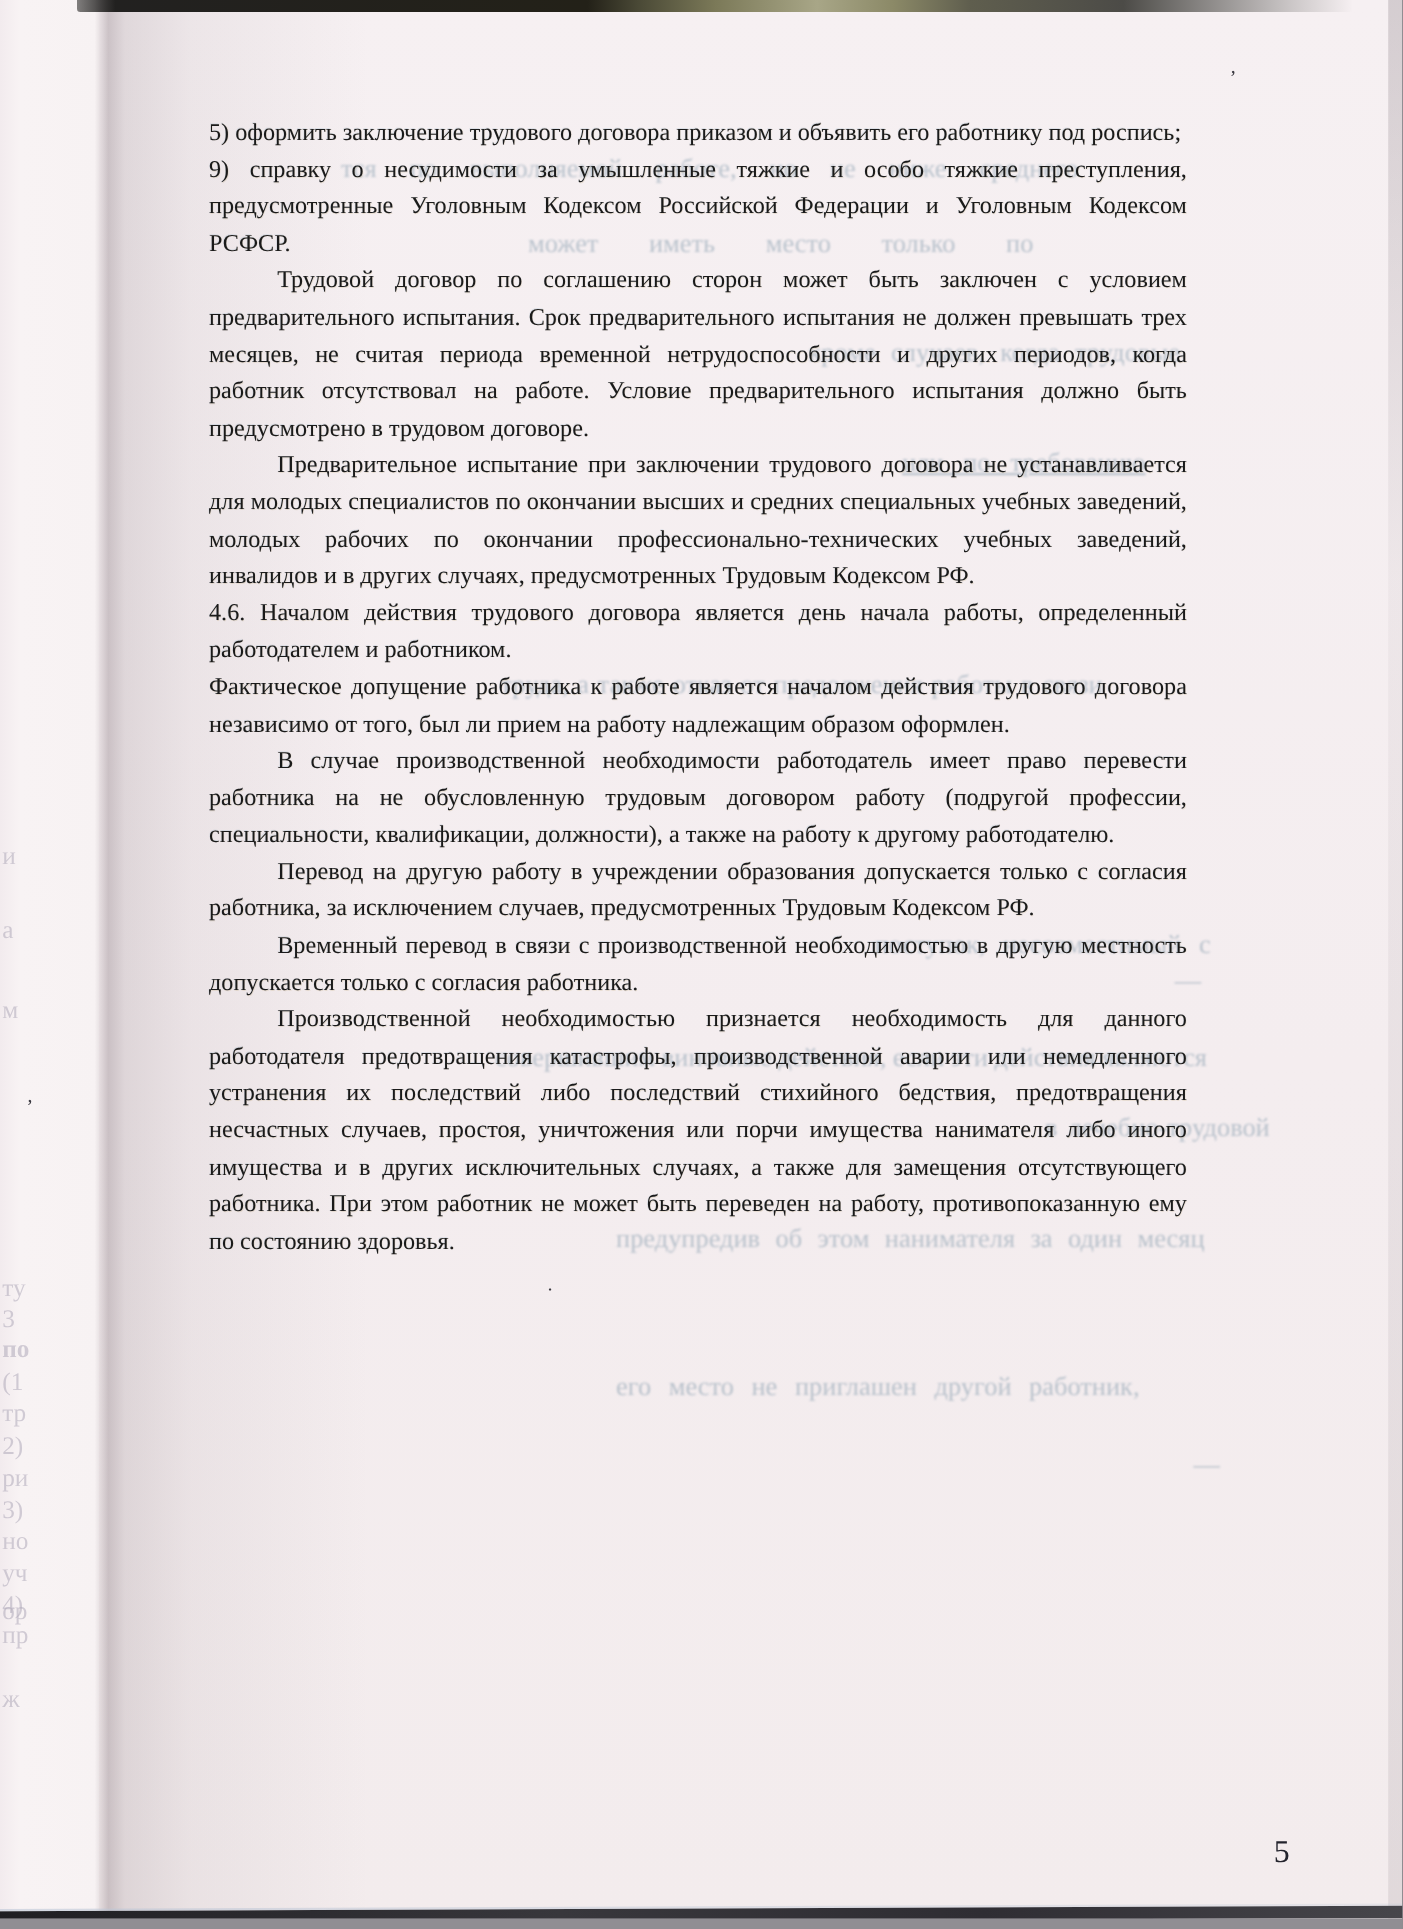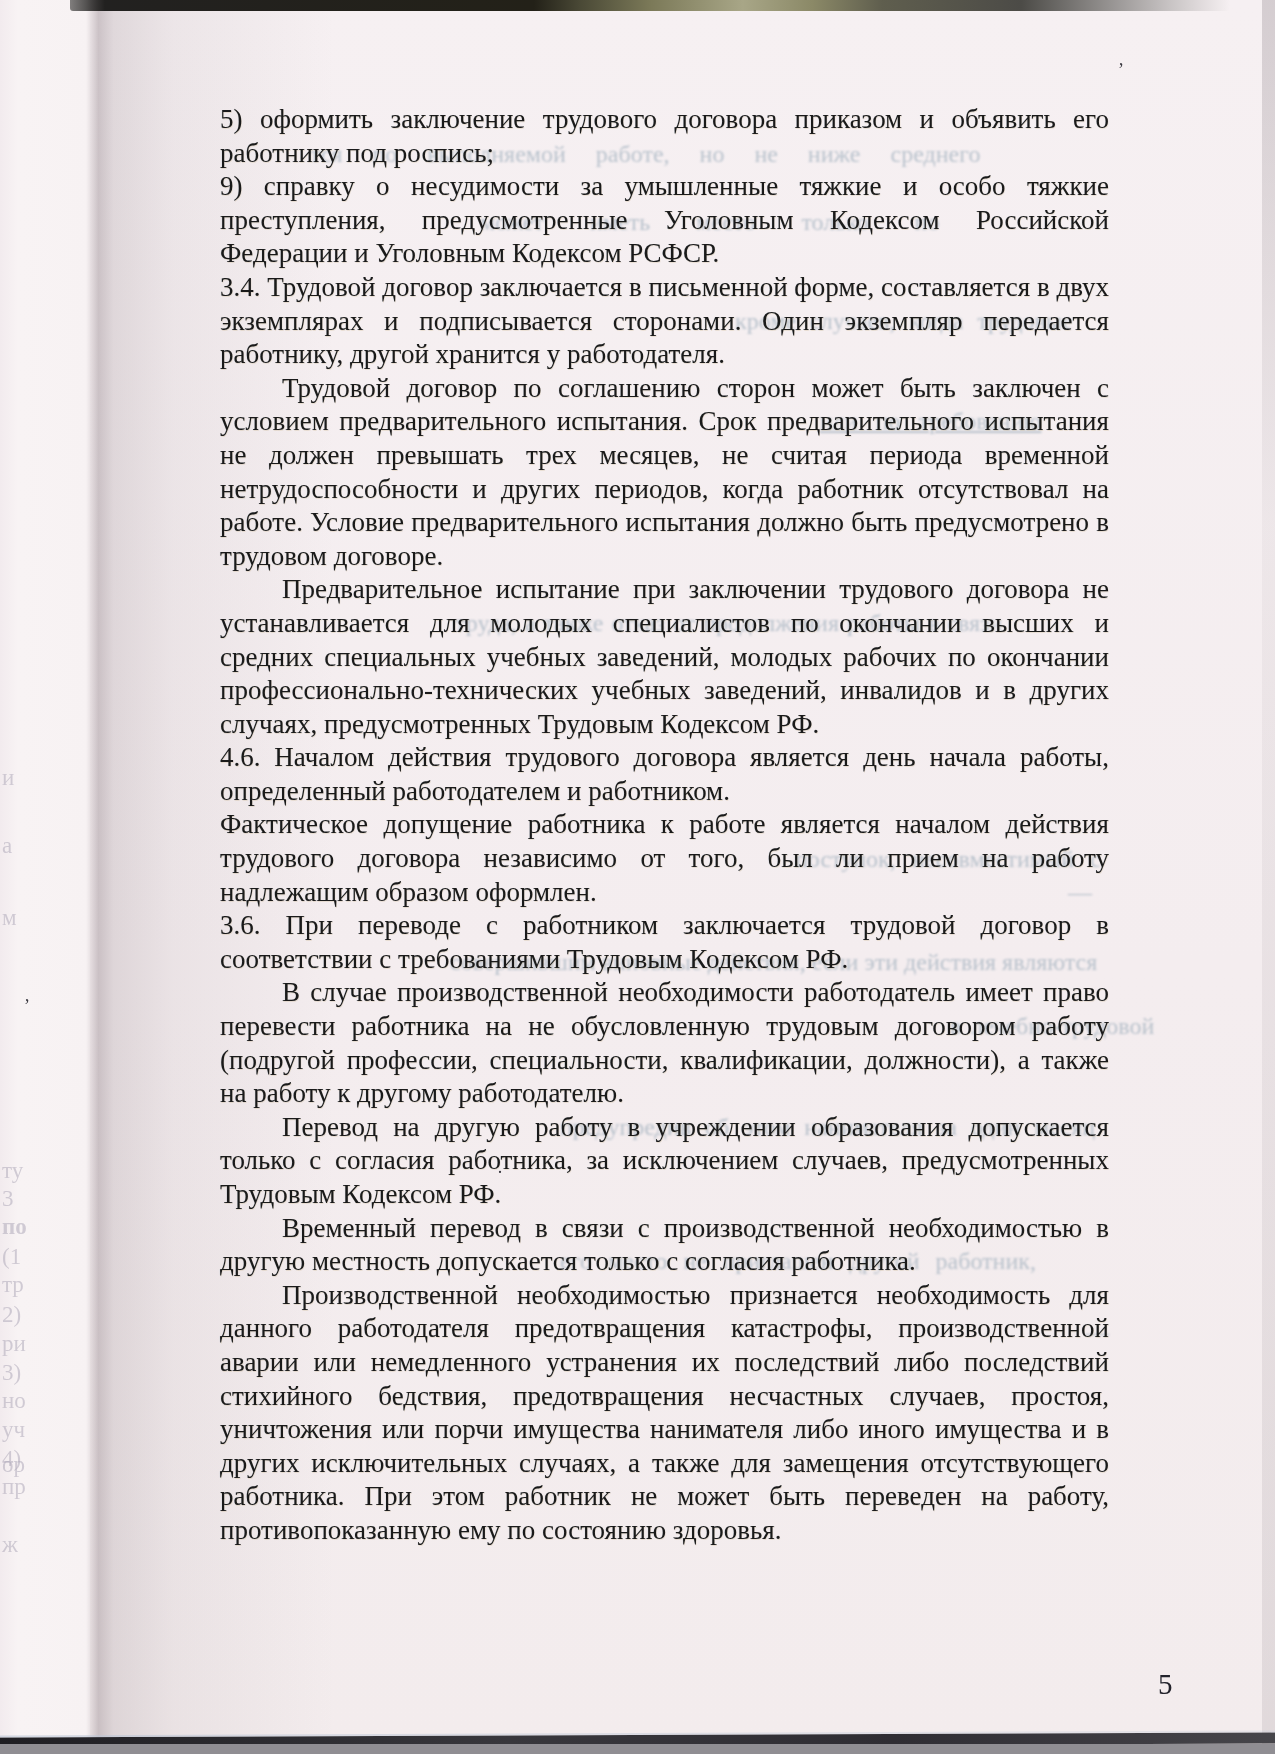--- a/index.html
+++ b/index.html
@@ -28,7 +28,7 @@
     background:linear-gradient(90deg,rgba(188,198,214,.6),rgba(188,198,214,.25));}
   .layer{position:absolute;inset:0;pointer-events:none;}
   .textblock{position:absolute;left:190px;top:103px;width:889px;
-    font-size:27px;line-height:33.6px;color:#1a1a1a;text-align:justify;margin-left:30px;}
+    font-size:22px;line-height:33.6px;color:#1a1a1a;text-align:justify;}
   .textblock p{margin:0;
     text-shadow:0.5px 0.6px 0 rgba(150,110,10,.12),-0.5px -0.3px 0 rgba(0,90,140,.10);}
   .textblock p.indent{text-indent:62px;}

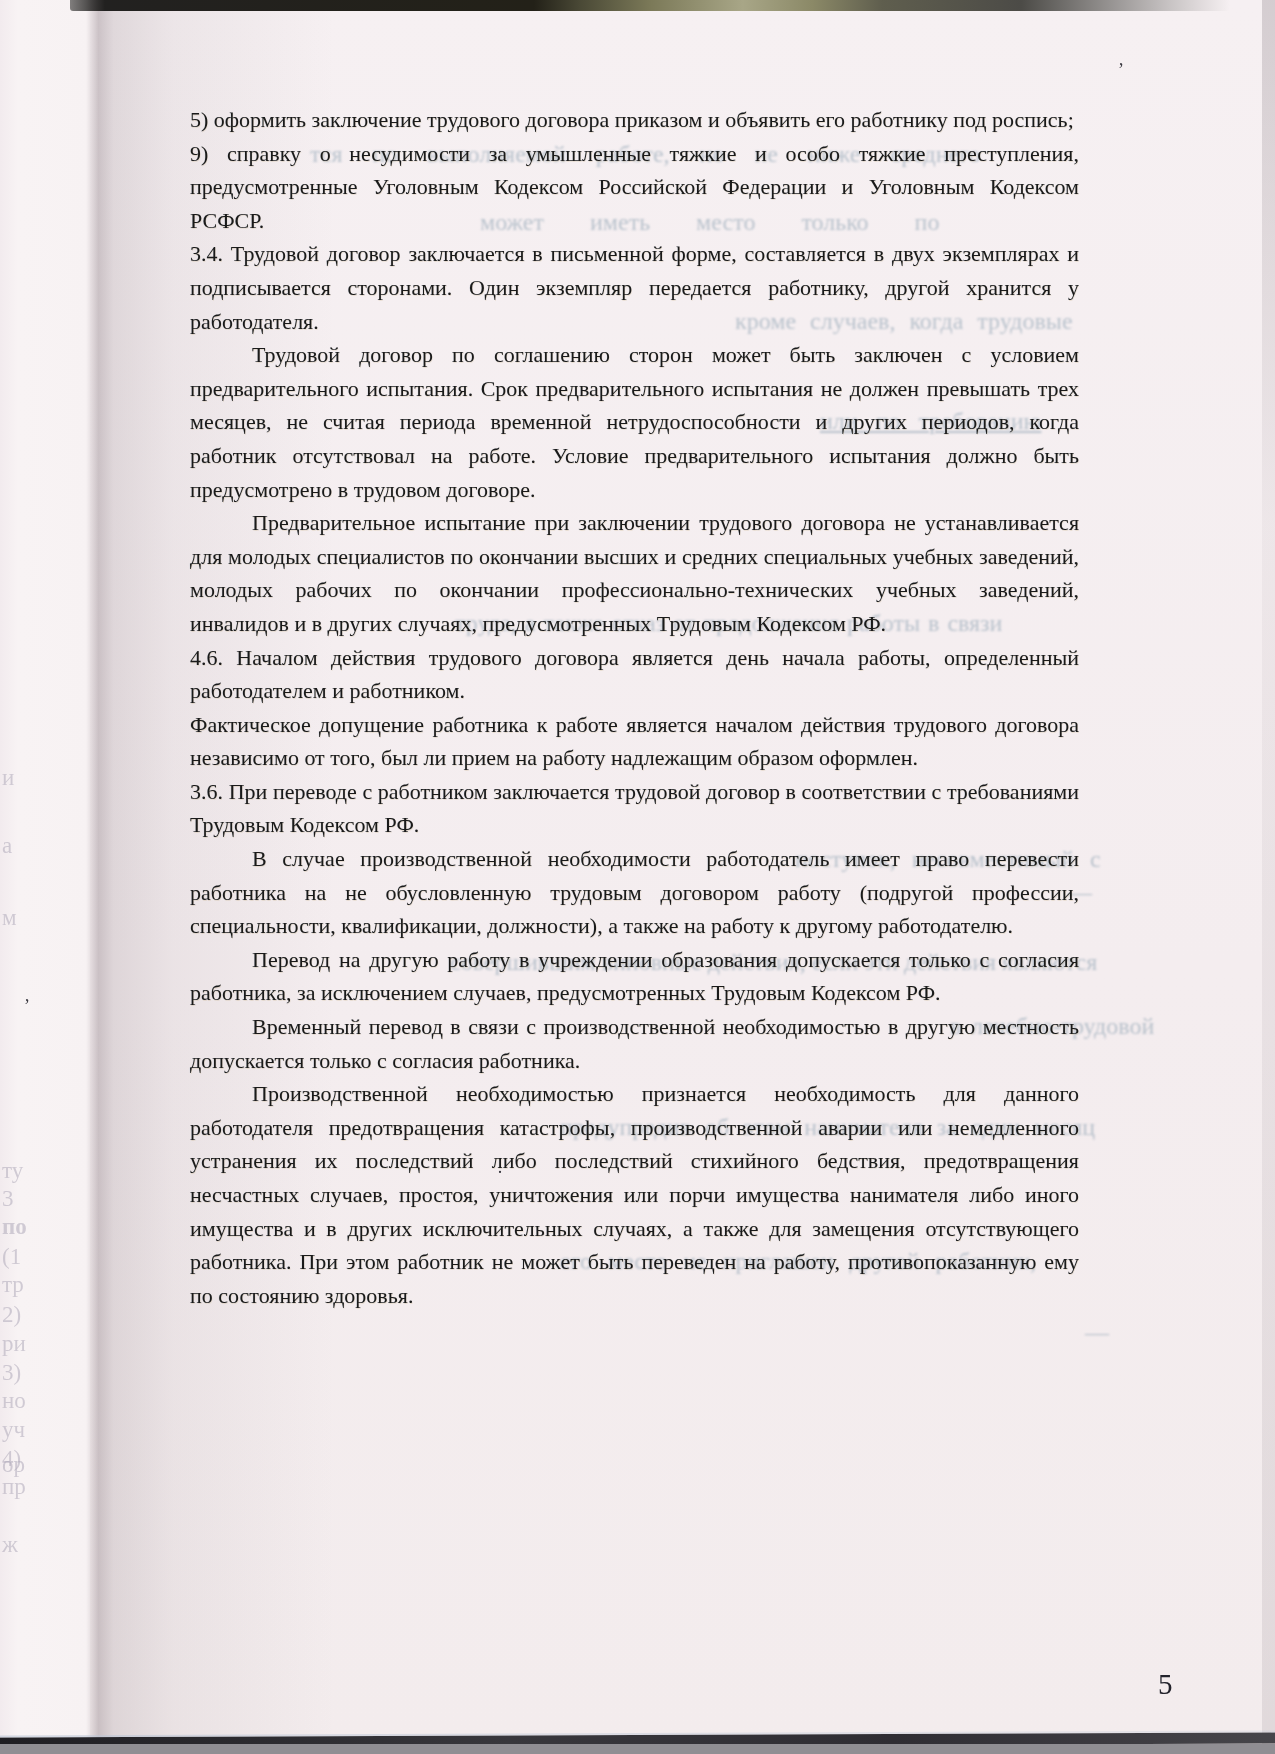--- a/index.html
+++ b/index.html
@@ -96,7 +96,6 @@
 
   <p class="para">5) оформить заключение трудового договора приказом и объявить его работнику под роспись;</p>
       <p class="para">9) справку о несудимости за умышленные тяжкие и особо тяжкие преступления, предусмотренные Уголовным Кодексом Российской Федерации и Уголовным Кодексом РСФСР.</p>
-      <p class="para">3.4. Трудовой договор заключается в письменной форме, составляется в двух экземплярах и подписывается сторонами. Один экземпляр передается работнику, другой хранится у работодателя.</p>
       <p class="para indent">Трудовой договор по соглашению сторон может быть заключен с условием предварительного испытания. Срок предварительного испытания не должен превышать трех месяцев, не считая периода временной нетрудоспособности и других периодов, когда работник отсутствовал на работе. Условие предварительного испытания должно быть предусмотрено в трудовом договоре.</p>
       <p class="para indent">Предварительное испытание при заключении трудового договора не устанавливается для молодых специалистов по окончании высших и средних специальных учебных заведений, молодых рабочих по окончании профессионально-технических учебных заведений, инвалидов и в других случаях, предусмотренных Трудовым Кодексом РФ.</p>
       <p class="para">4.6. Началом действия трудового договора является день начала работы, определенный работодателем и работником.</p>

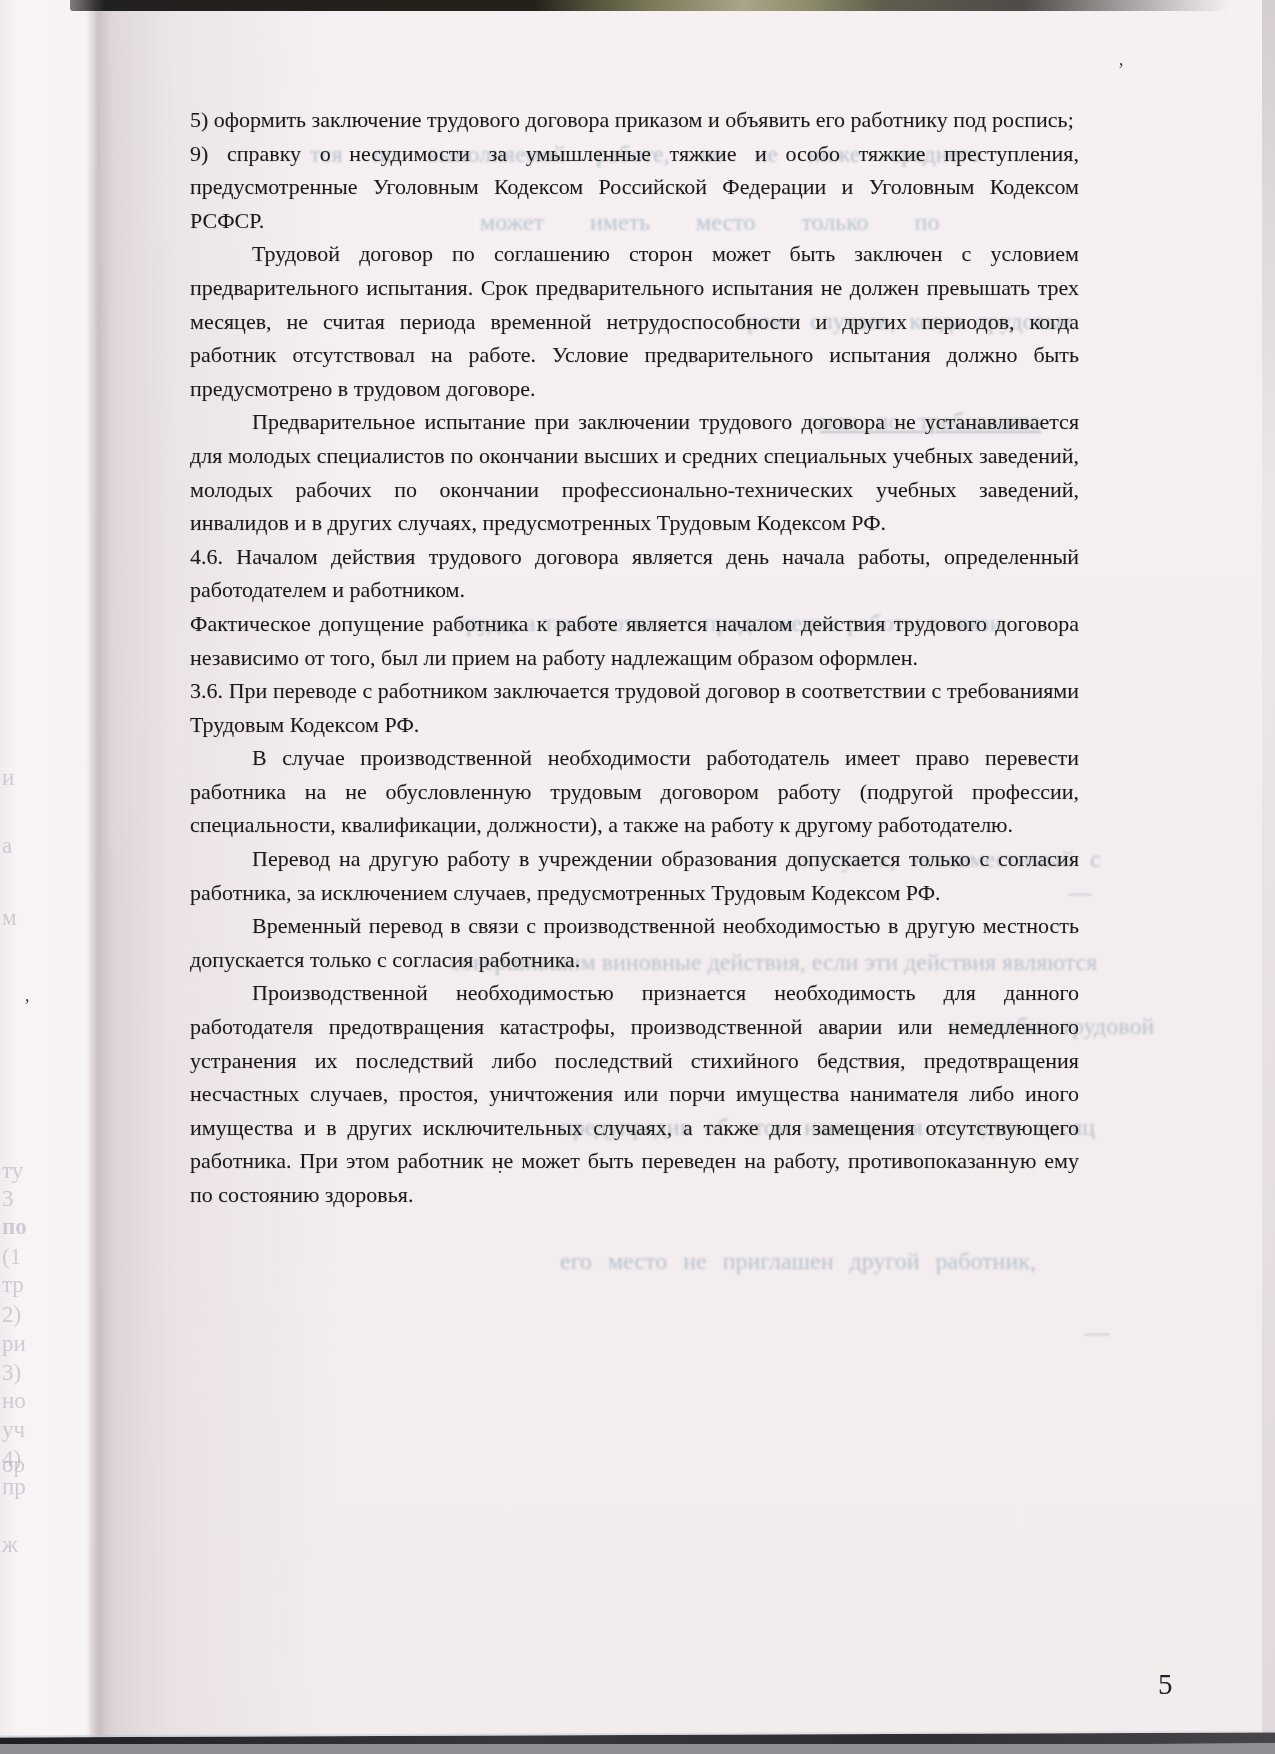--- a/index.html
+++ b/index.html
@@ -100,7 +100,6 @@
       <p class="para indent">Предварительное испытание при заключении трудового договора не устанавливается для молодых специалистов по окончании высших и средних специальных учебных заведений, молодых рабочих по окончании профессионально-технических учебных заведений, инвалидов и в других случаях, предусмотренных Трудовым Кодексом РФ.</p>
       <p class="para">4.6. Началом действия трудового договора является день начала работы, определенный работодателем и работником.</p>
       <p class="para">Фактическое допущение работника к работе является началом действия трудового договора независимо от того, был ли прием на работу надлежащим образом оформлен.</p>
-      <p class="para">3.6. При переводе с работником заключается трудовой договор в соответствии с требованиями Трудовым Кодексом РФ.</p>
       <p class="para indent">В случае производственной необходимости работодатель имеет право перевести работника на не обусловленную трудовым договором работу (подругой профессии, специальности, квалификации, должности), а также на работу к другому работодателю.</p>
       <p class="para indent">Перевод на другую работу в учреждении образования допускается только с согласия работника, за исключением случаев, предусмотренных Трудовым Кодексом РФ.</p>
       <p class="para indent">Временный перевод в связи с производственной необходимостью в другую местность допускается только с согласия работника.</p>

